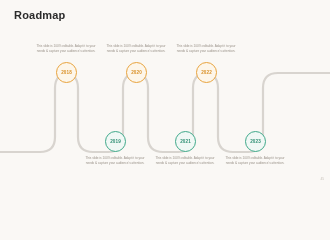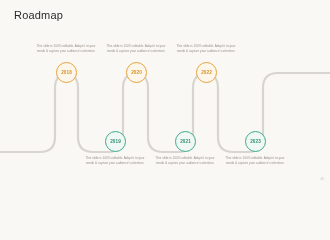--- a/index.html
+++ b/index.html
@@ -18,7 +18,7 @@
     position:absolute;
     left:14px; top:9px;
     font-size:11px;
-    font-weight:normal;
+    font-weight:bold;
     color:#2b2b2b;
     letter-spacing:0.2px;
   }

